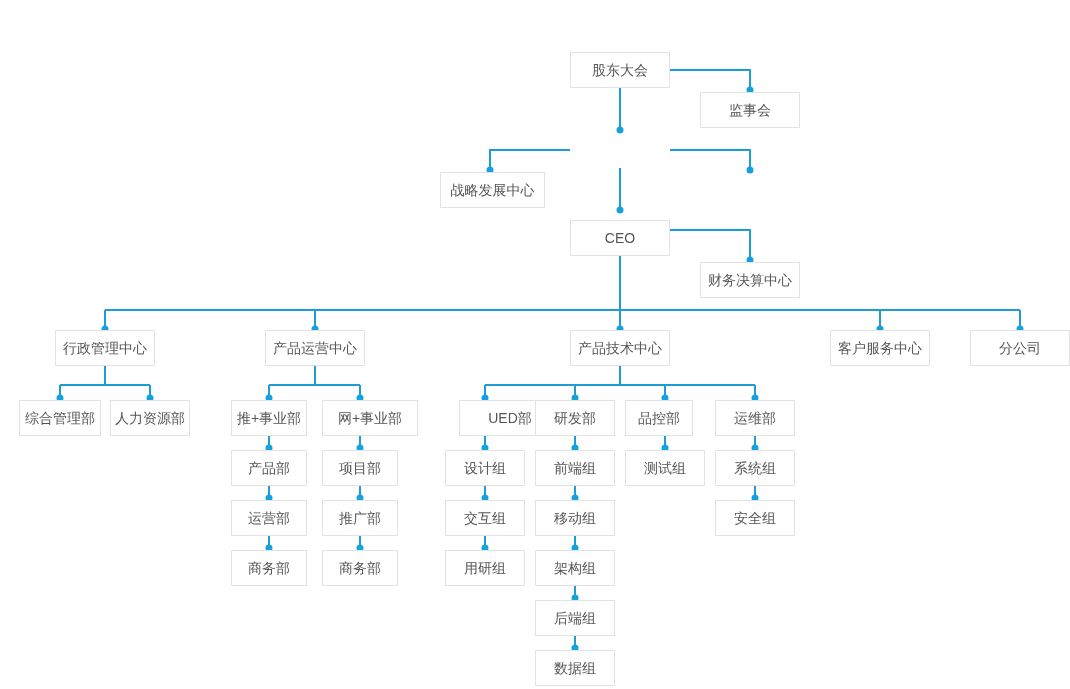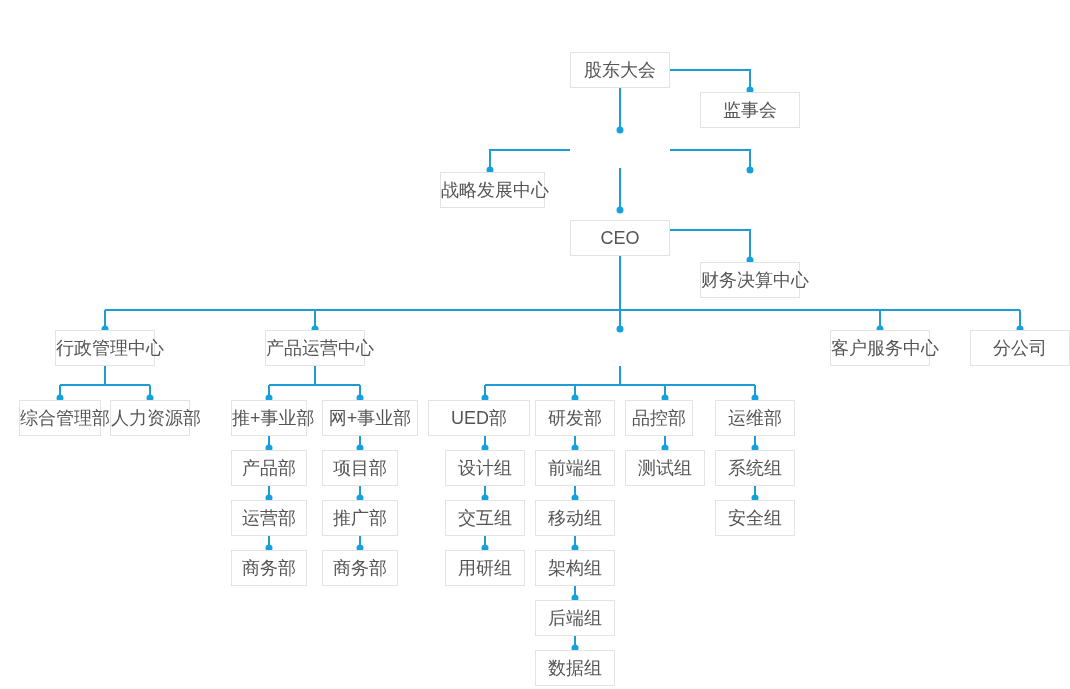--- a/index.html
+++ b/index.html
@@ -11,7 +11,7 @@
   .node {
     position:absolute; height:36px; line-height:34px; box-sizing:border-box;
     background:#ffffff; border:1px solid #e3e3e3; text-align:center;
-    font-size:18px; color:#555555; z-index:1; white-space:nowrap;
+    font-size:14px; color:#555555; z-index:1; white-space:nowrap;
   }
 </style>
 </head>

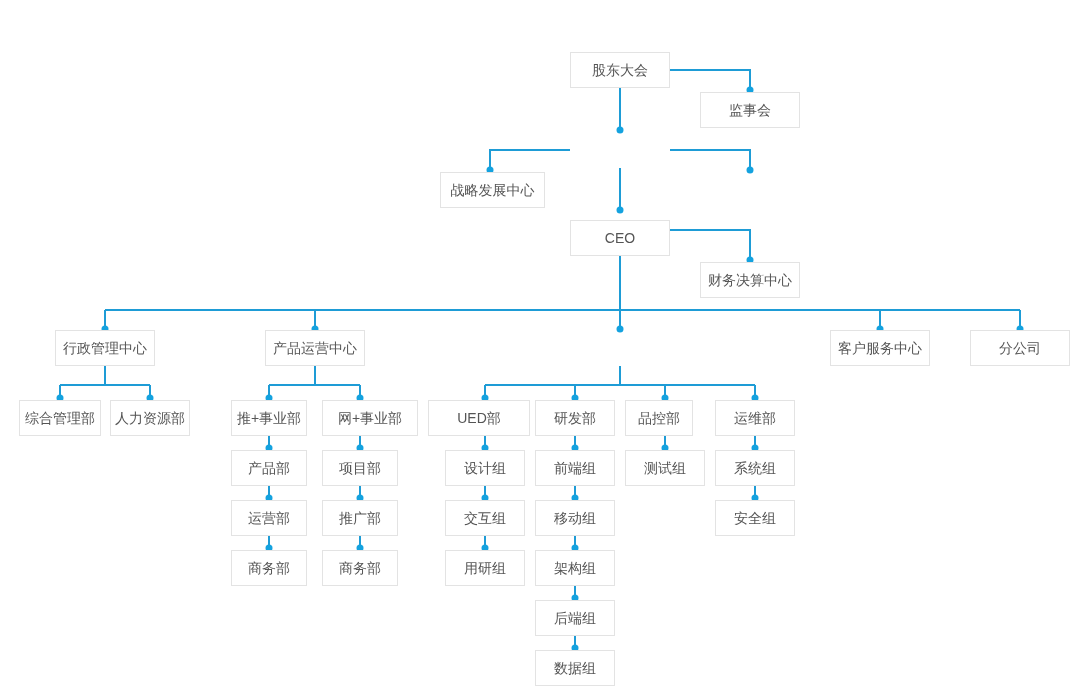--- a/index.html
+++ b/index.html
@@ -120,6 +120,7 @@
 
   <div class="node" style="left:265px;top:330px;width:100px">产品运营中心</div>
   <div class="node" style="left:55px;top:330px;width:100px">行政管理中心</div>
+  <div class="node" style="left:570px;top:330px;width:100px">产品技术中心</div>
   <div class="node" style="left:830px;top:330px;width:100px">客户服务中心</div>
   <div class="node" style="left:970px;top:330px;width:100px">分公司</div>
 

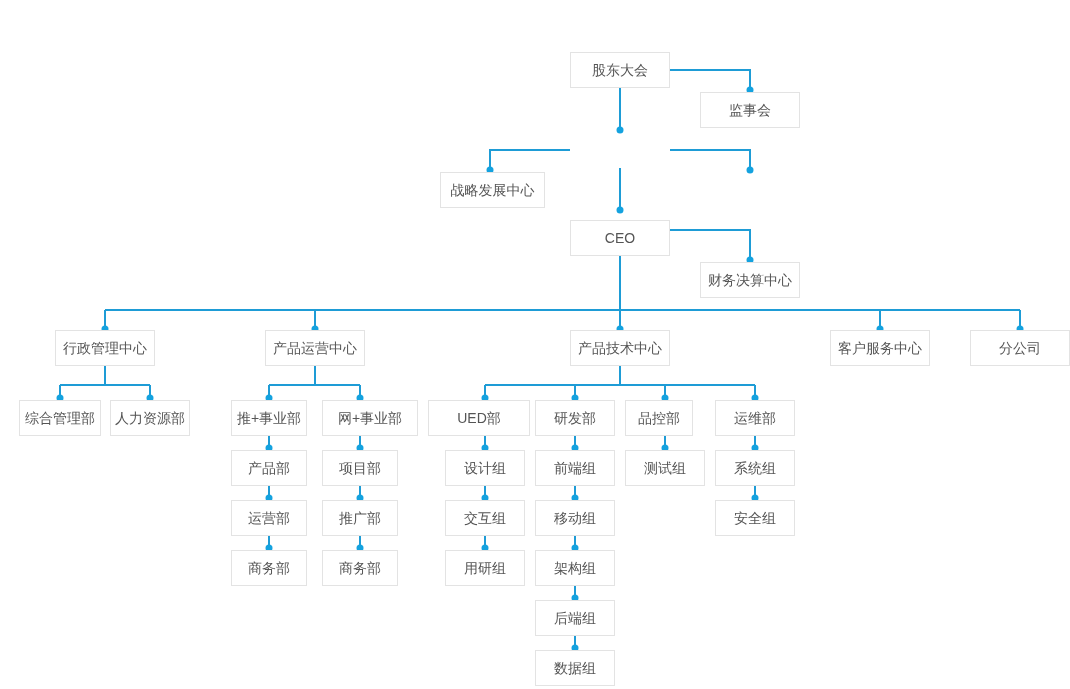--- a/index.html
+++ b/index.html
@@ -136,7 +136,7 @@
   <div class="node" style="left:322px;top:500px;width:76px">推广部</div>
   <div class="node" style="left:322px;top:550px;width:76px">商务部</div>
 
-  <div class="node" style="left:428px;top:400px;width:102px">UED部</div>
+  <div class="node" style="left:459px;top:400px;width:102px">UED部</div>
   <div class="node" style="left:445px;top:450px;width:80px">设计组</div>
   <div class="node" style="left:445px;top:500px;width:80px">交互组</div>
   <div class="node" style="left:445px;top:550px;width:80px">用研组</div>

